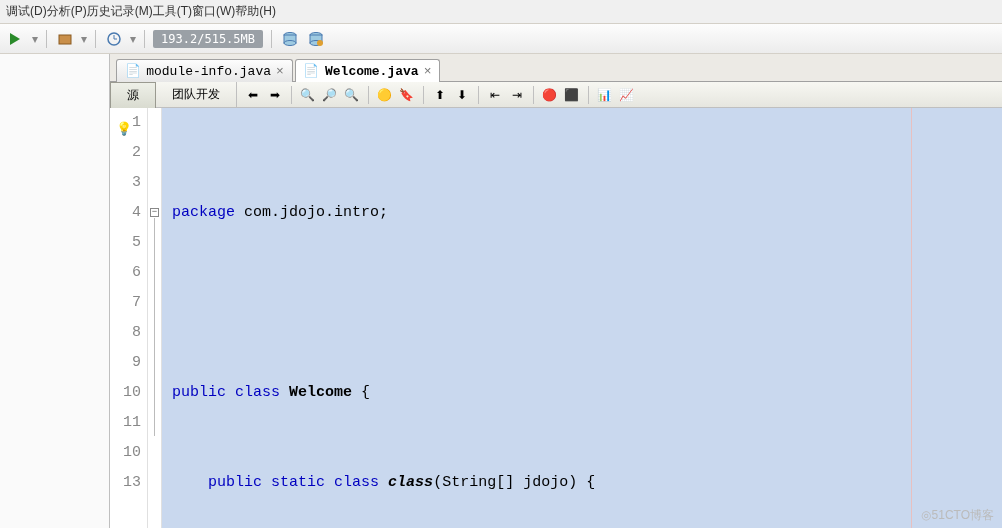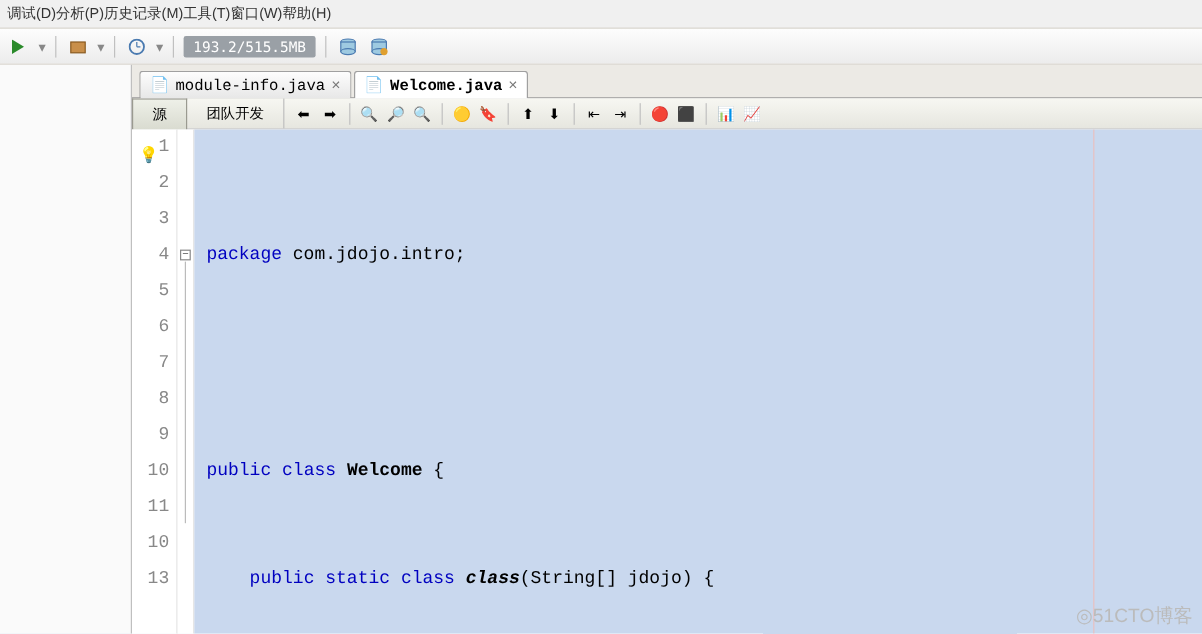--- a/index.html
+++ b/index.html
@@ -32,7 +32,7 @@
   .cls { font-weight: bold; }
   .mth { font-style: italic; font-weight: bold; }
   .bulb { position: absolute; left: 6px; color: #e0b000; font-size: 13px; }
-  .watermark { position: absolute; bottom: 4px; right: 8px; color: #bbb; font-size: 16px; font-family: Arial; }
+  .watermark { position: absolute; bottom: 4px; right: 8px; color: #bbb; font-size: 12px; font-family: Arial; }
   .right-margin { position: absolute; top: 0; bottom: 0; width: 1px; background: #e8c0c0; right: 90px; }
 </style>
 </head>

